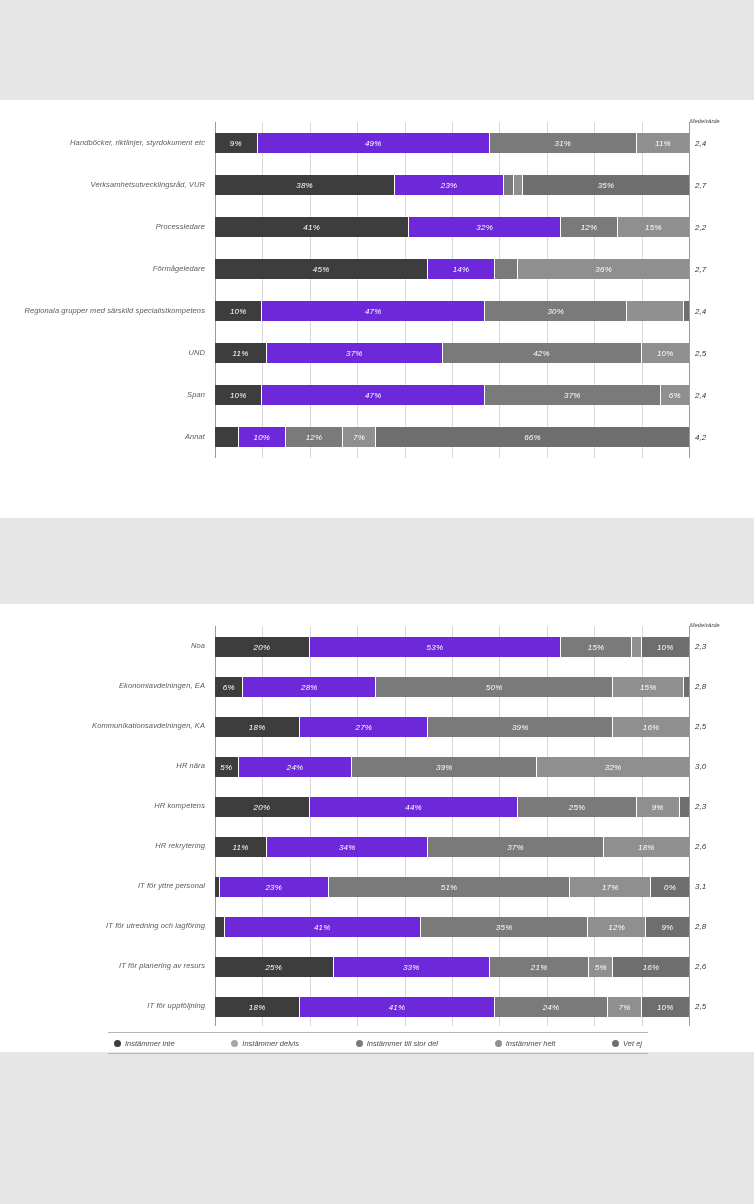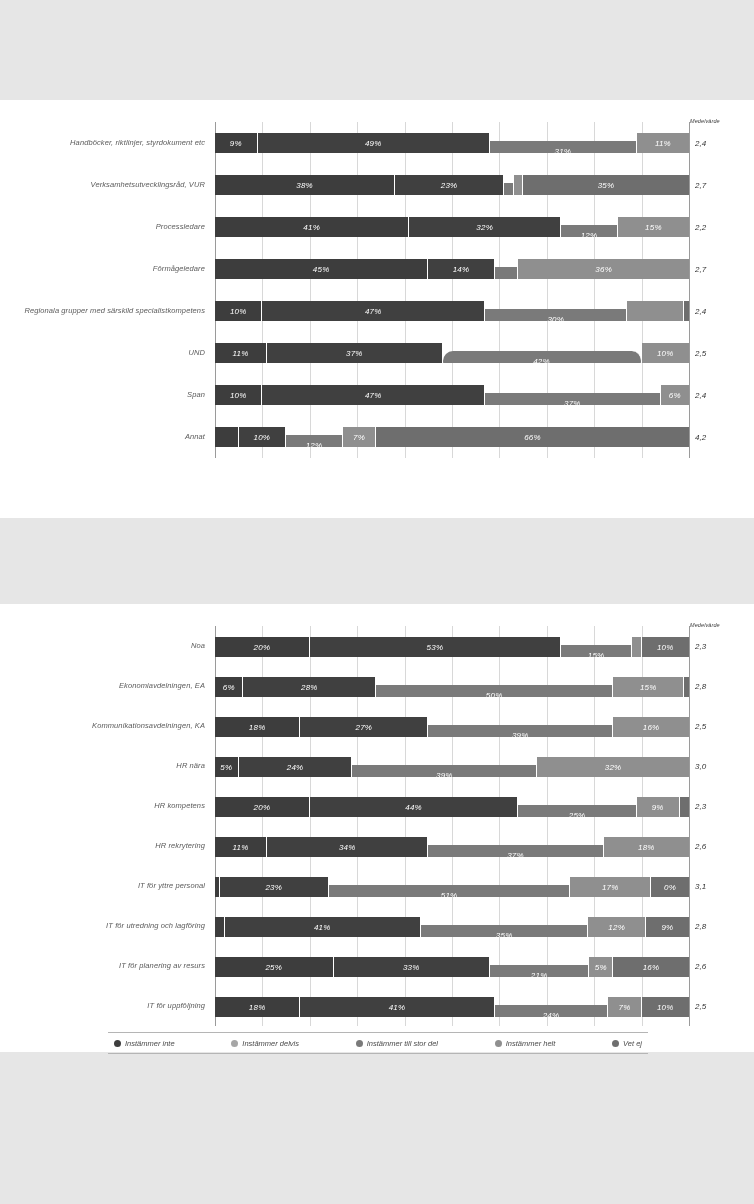--- a/index.html
+++ b/index.html
@@ -115,7 +115,7 @@
   .seg:last-child { border-right: none; }
 
   .seg.c0 { background: #3d3d3d; }
-  .seg.c1 { background: #404040; }
+  .seg.c1 { background: #6d28d9; }
   .seg.c2 { background: #7a7a7a; margin-top: 8px; }
   .seg.c3 { background: #8f8f8f; }
   .seg.c4 { background: #6e6e6e; }

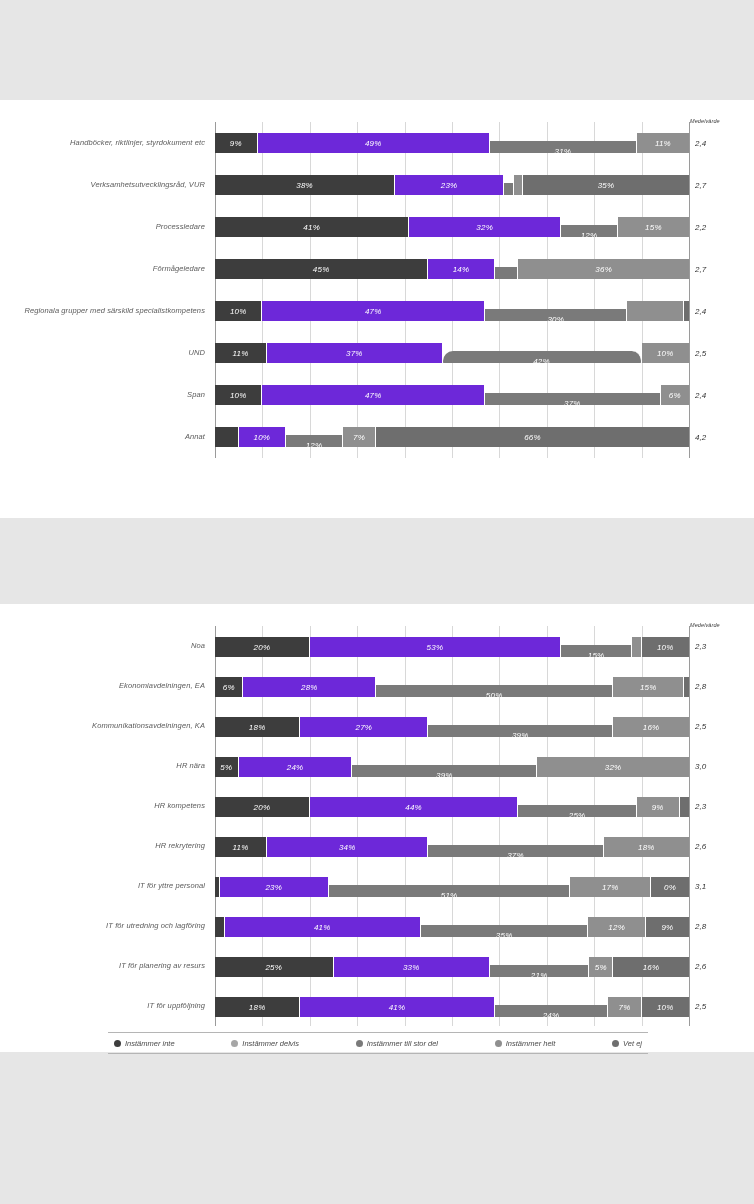--- a/index.html
+++ b/index.html
@@ -116,7 +116,7 @@
 
   .seg.c0 { background: #3d3d3d; }
   .seg.c1 { background: #6d28d9; }
-  .seg.c2 { background: #7a7a7a; margin-top: 8px; }
+  .seg.c2 { background: #7a7a7a; }
   .seg.c3 { background: #8f8f8f; }
   .seg.c4 { background: #6e6e6e; }
 

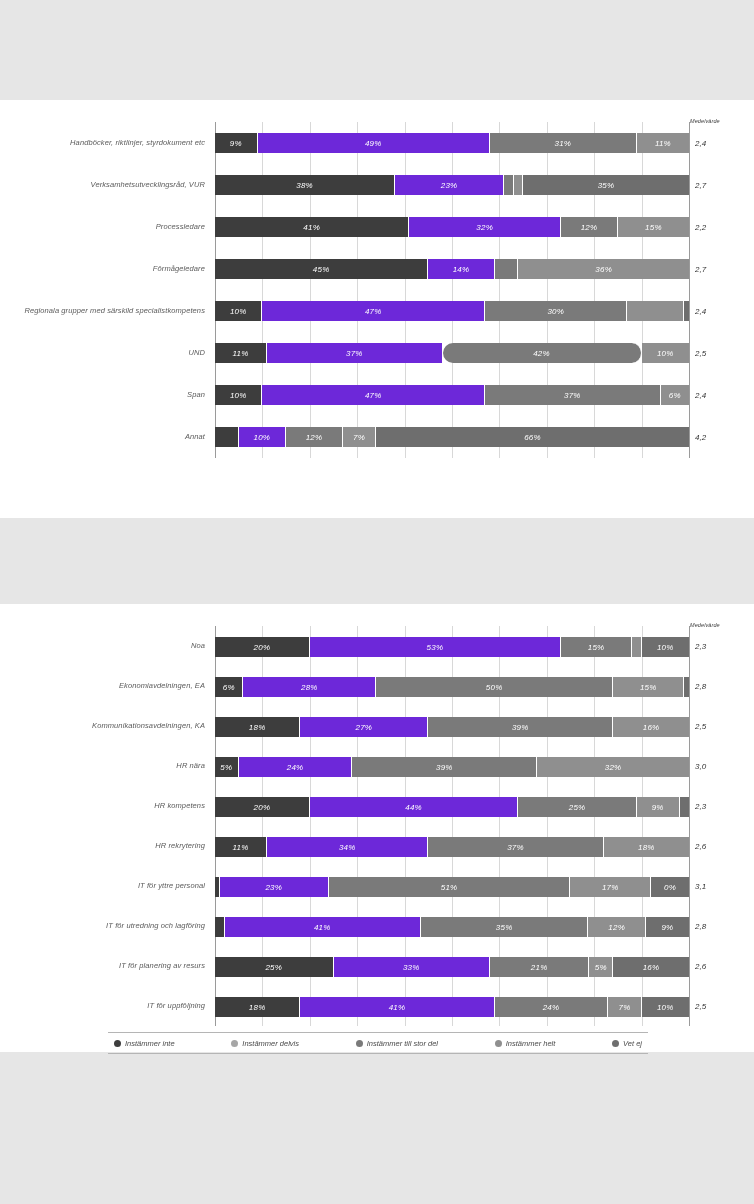--- a/index.html
+++ b/index.html
@@ -271,7 +271,7 @@
             <div class="bar">
               <div class="seg c0" style="width: 11%;">11%</div>
               <div class="seg c1" style="width: 37%;">37%</div>
-              <div class="seg c2" style="width: 42%; border-radius: 10px;">42%</div>
+              <div class="seg c2" style="width: 42%;">42%</div>
               <div class="seg c3" style="width: 10%;">10%</div>
             </div>
             <div class="row-mean" style="right: -58px;">2,5</div>

